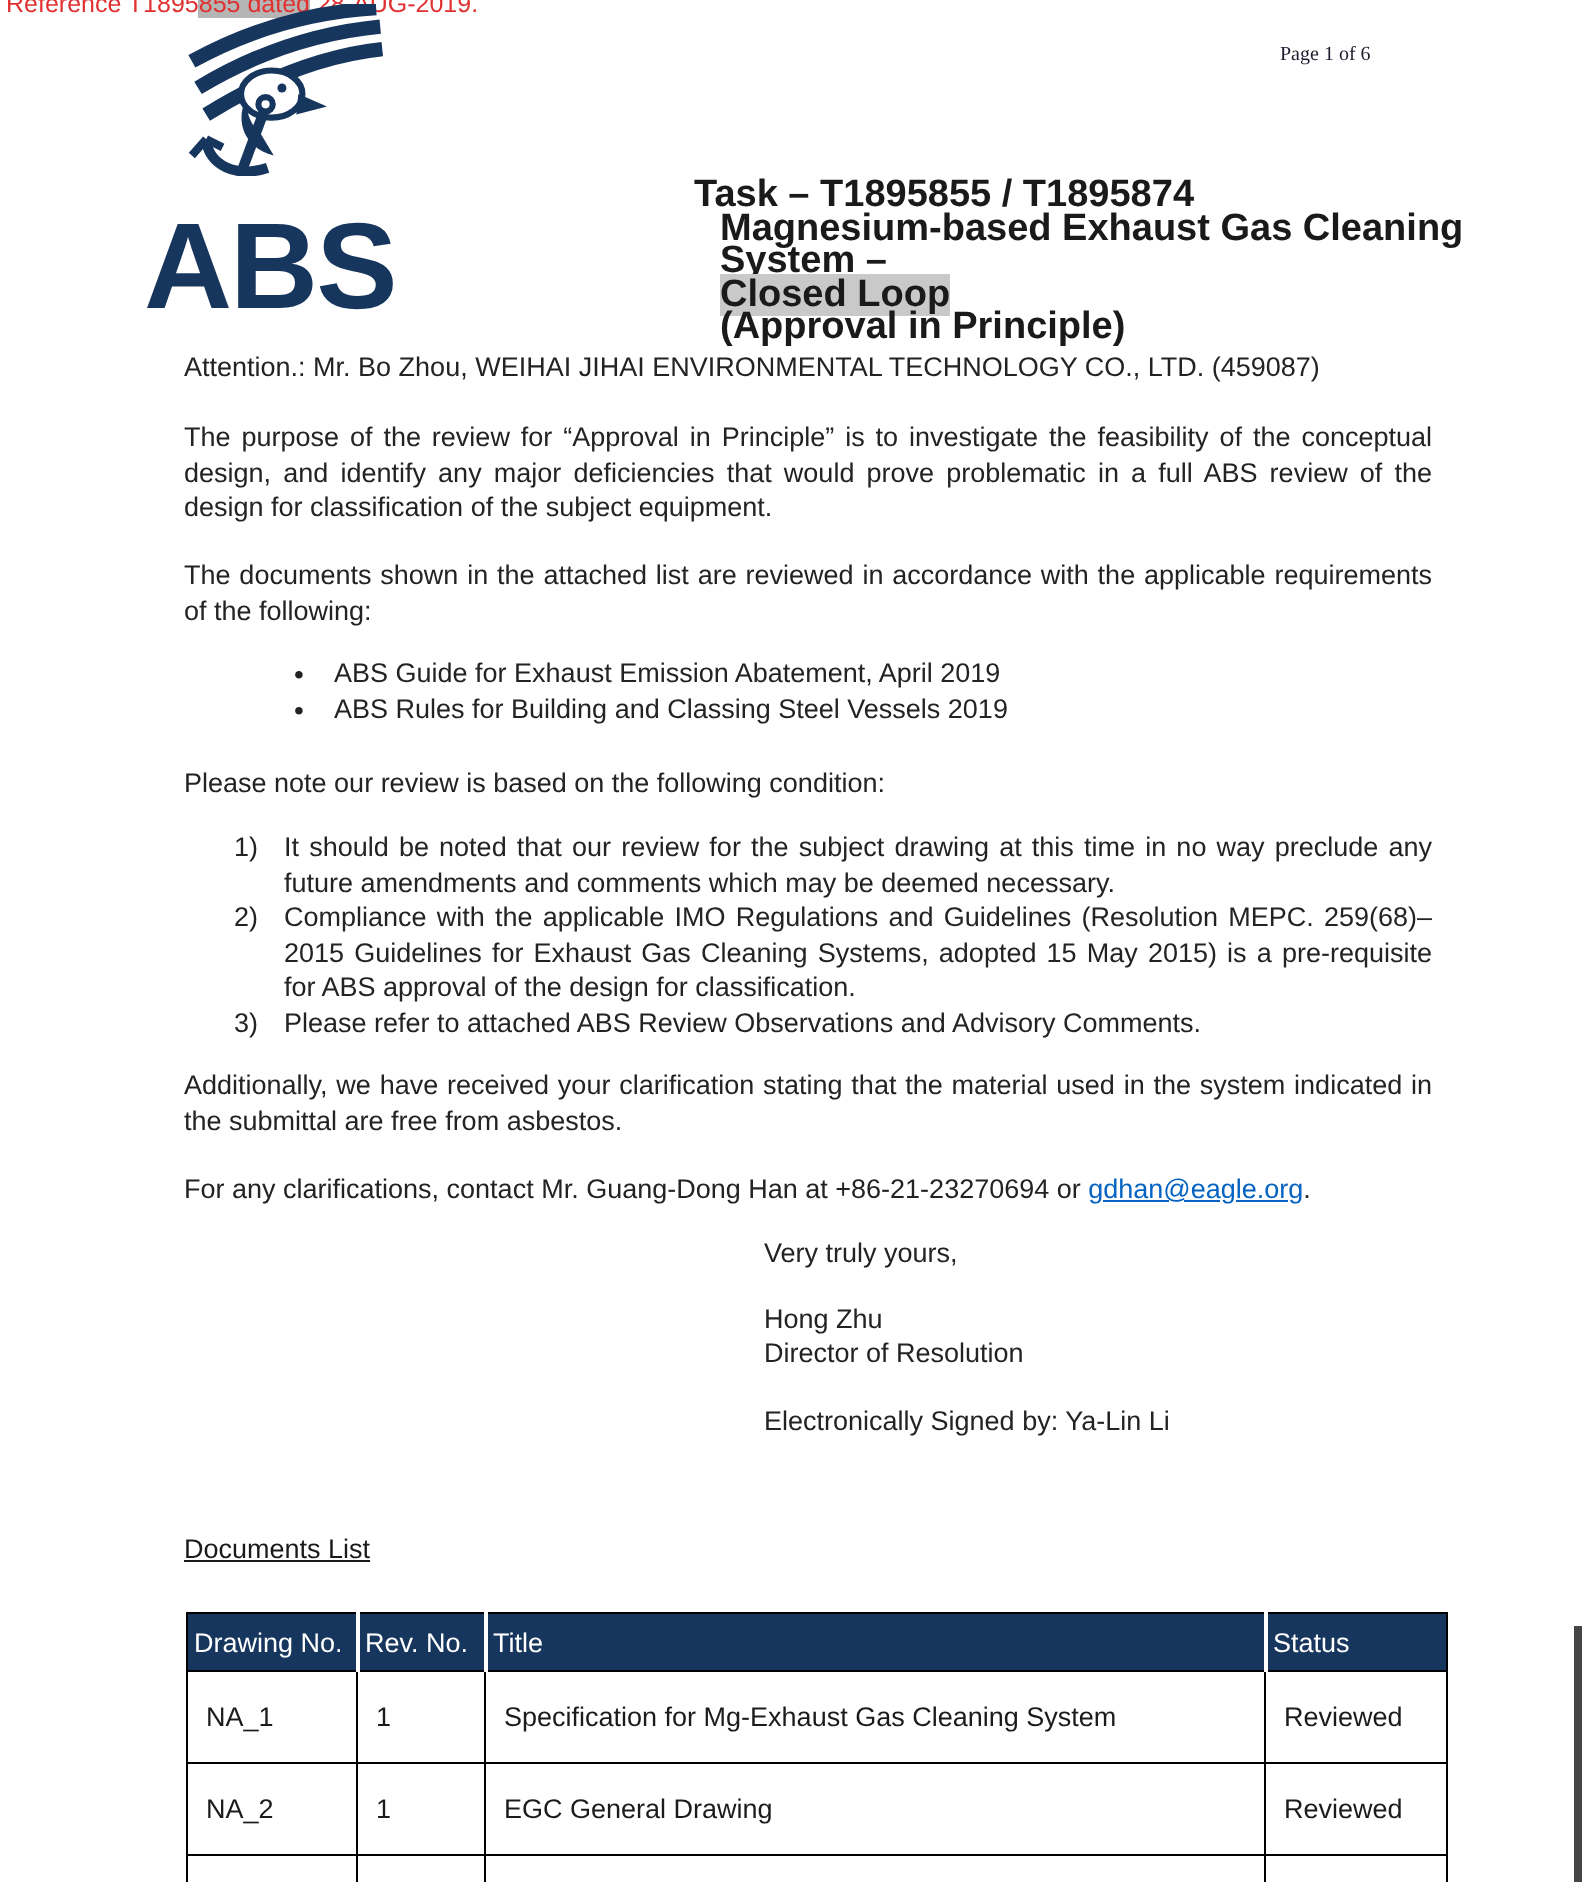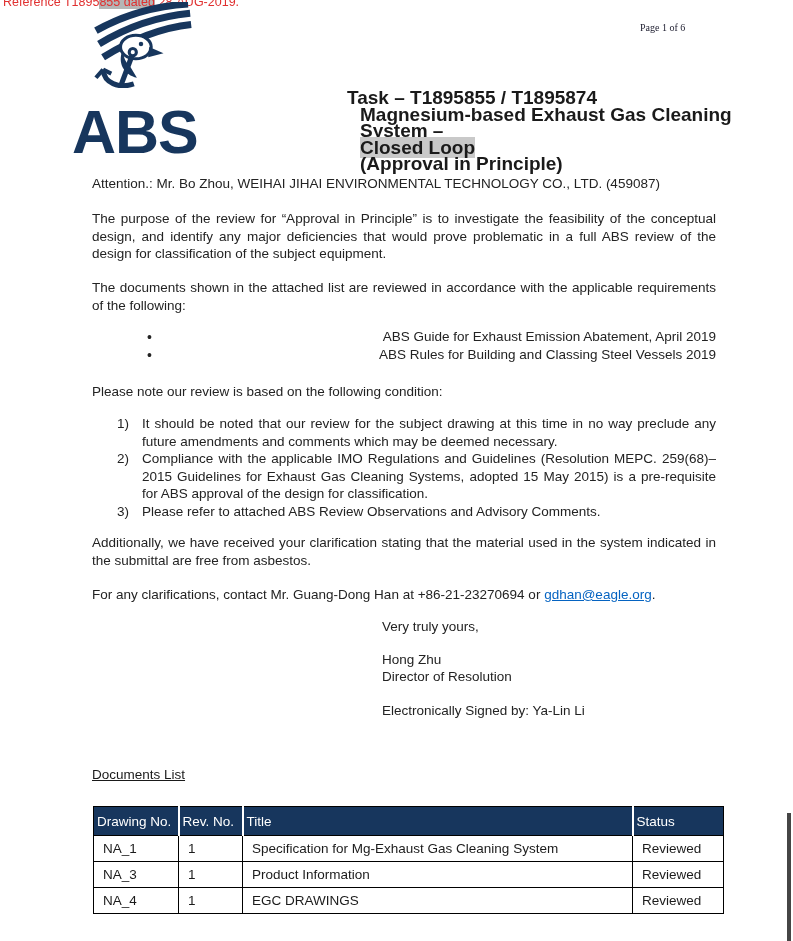--- a/index.html
+++ b/index.html
@@ -33,7 +33,7 @@
   .blk { position:absolute; left:92px; width:624px; font-size:13.5px;
          line-height:17.5px; color:#232323; }
   .just { text-align:justify; }
-  .bullets { list-style:none;text-align:right; }
+  .bullets { list-style:none; }
   .bullets li { position:relative; padding-left:75px; line-height:18px; }
   .bullets li::before { content:"\2022"; position:absolute; left:55px; font-size:14px; }
   .conds { list-style:none; }

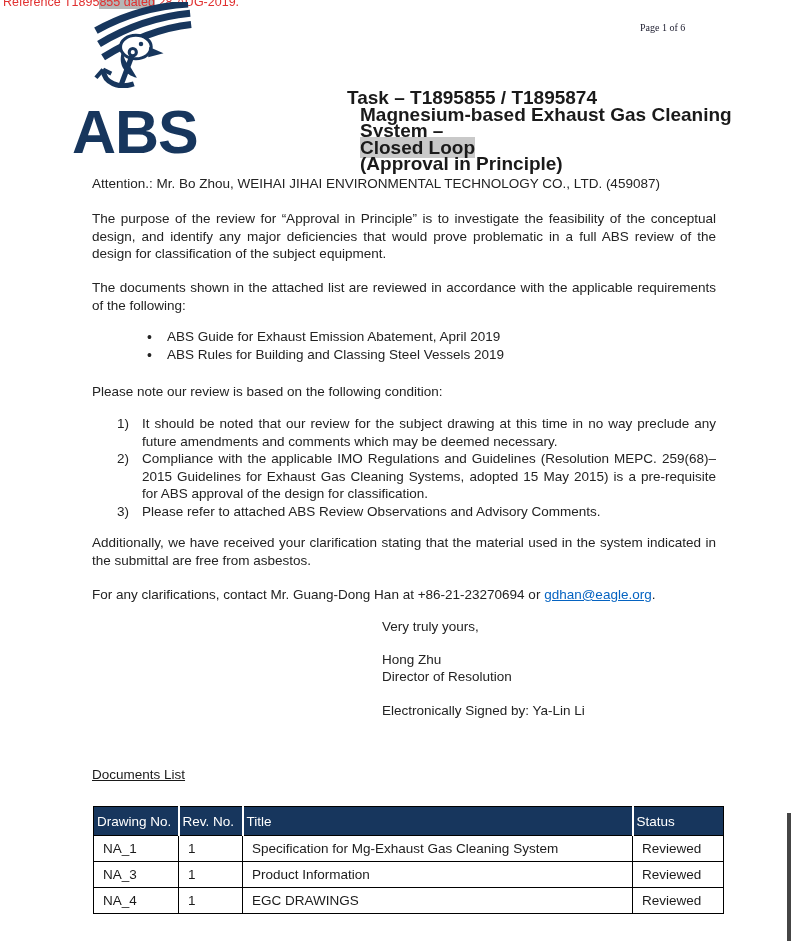--- a/index.html
+++ b/index.html
@@ -52,7 +52,7 @@
   }
   table.docs th + th { border-left:2px solid #ffffff; }
   table.docs td {
-    height:26px; padding:0 0 0 9px; border:1px solid #000; color:#1b1b1b;
+    height:46px; padding:0 0 0 9px; border:1px solid #000; color:#1b1b1b;
     background:#ffffff; white-space:nowrap; overflow:hidden;
   }
   .right-strip { position:absolute; left:787px; top:813px; width:4px; height:128px;

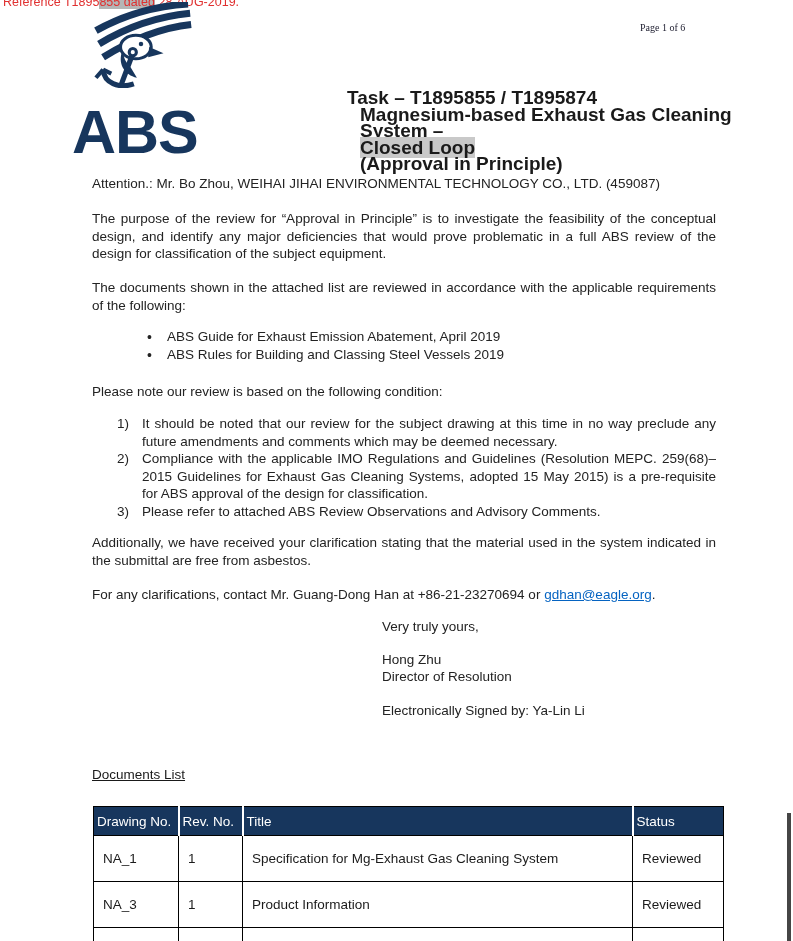--- a/index.html
+++ b/index.html
@@ -159,6 +159,12 @@
         <td>Reviewed</td>
       </tr>
       <tr>
+        <td>NA_2</td>
+        <td>1</td>
+        <td>EGC General Drawing</td>
+        <td>Reviewed</td>
+      </tr>
+      <tr>
         <td>NA_3</td>
         <td>1</td>
         <td>Product Information</td>

